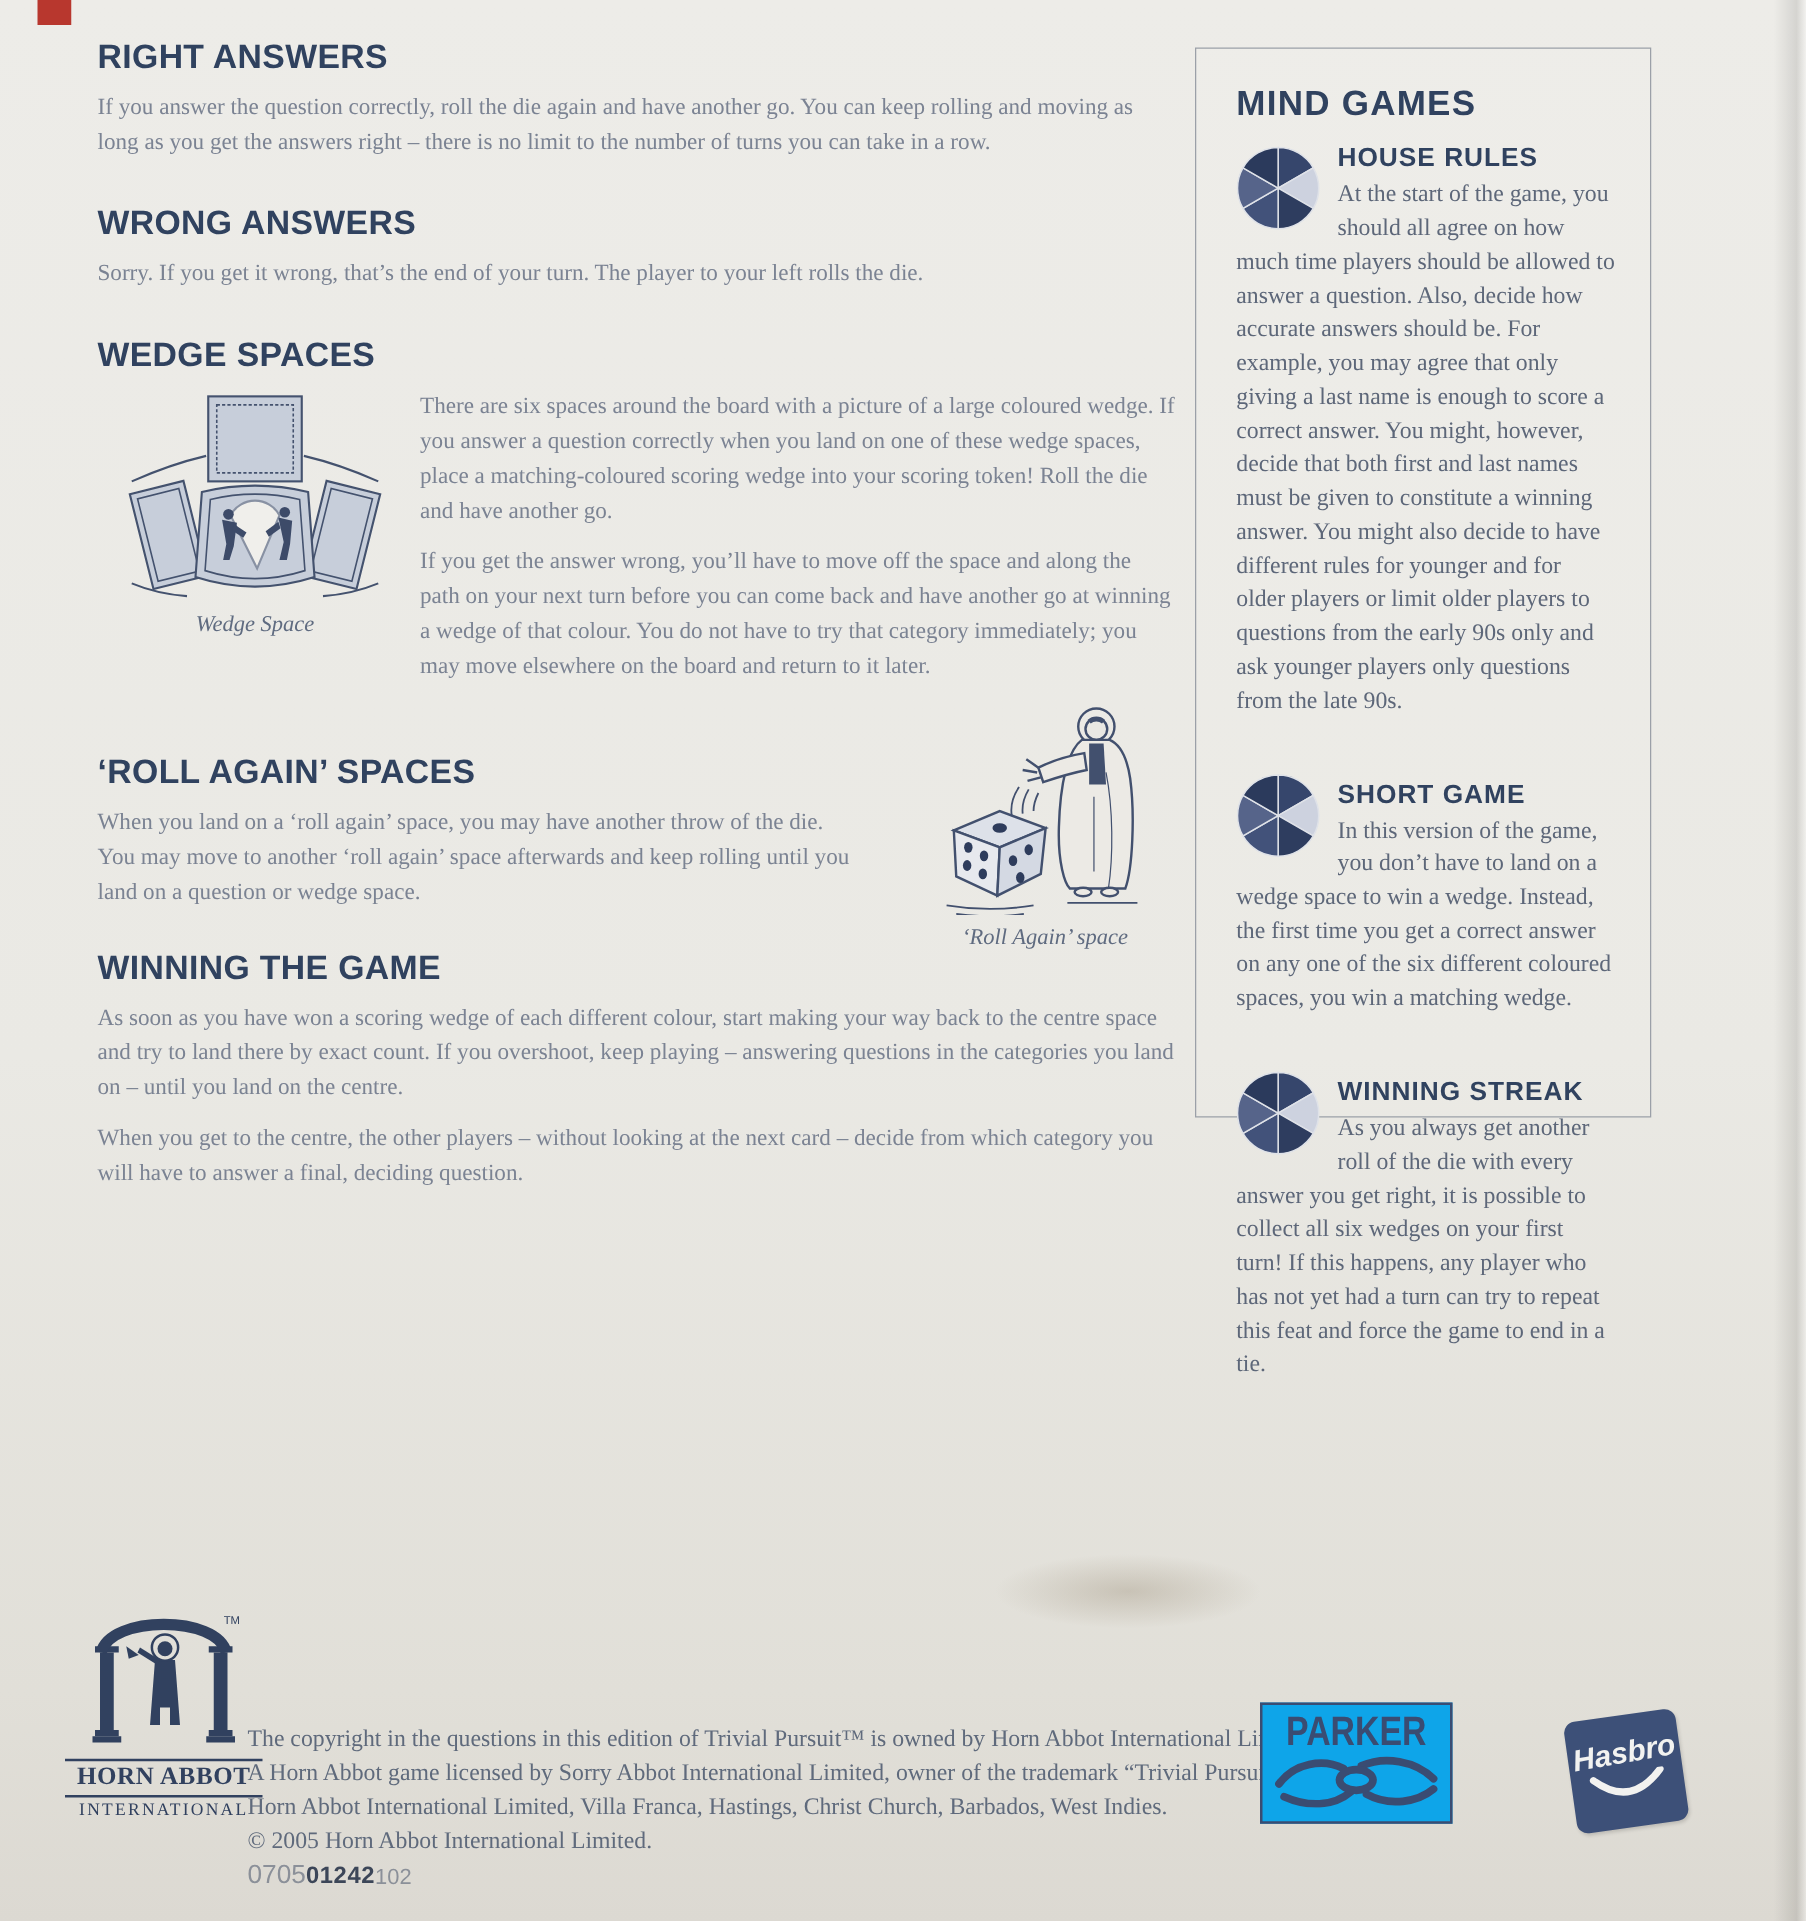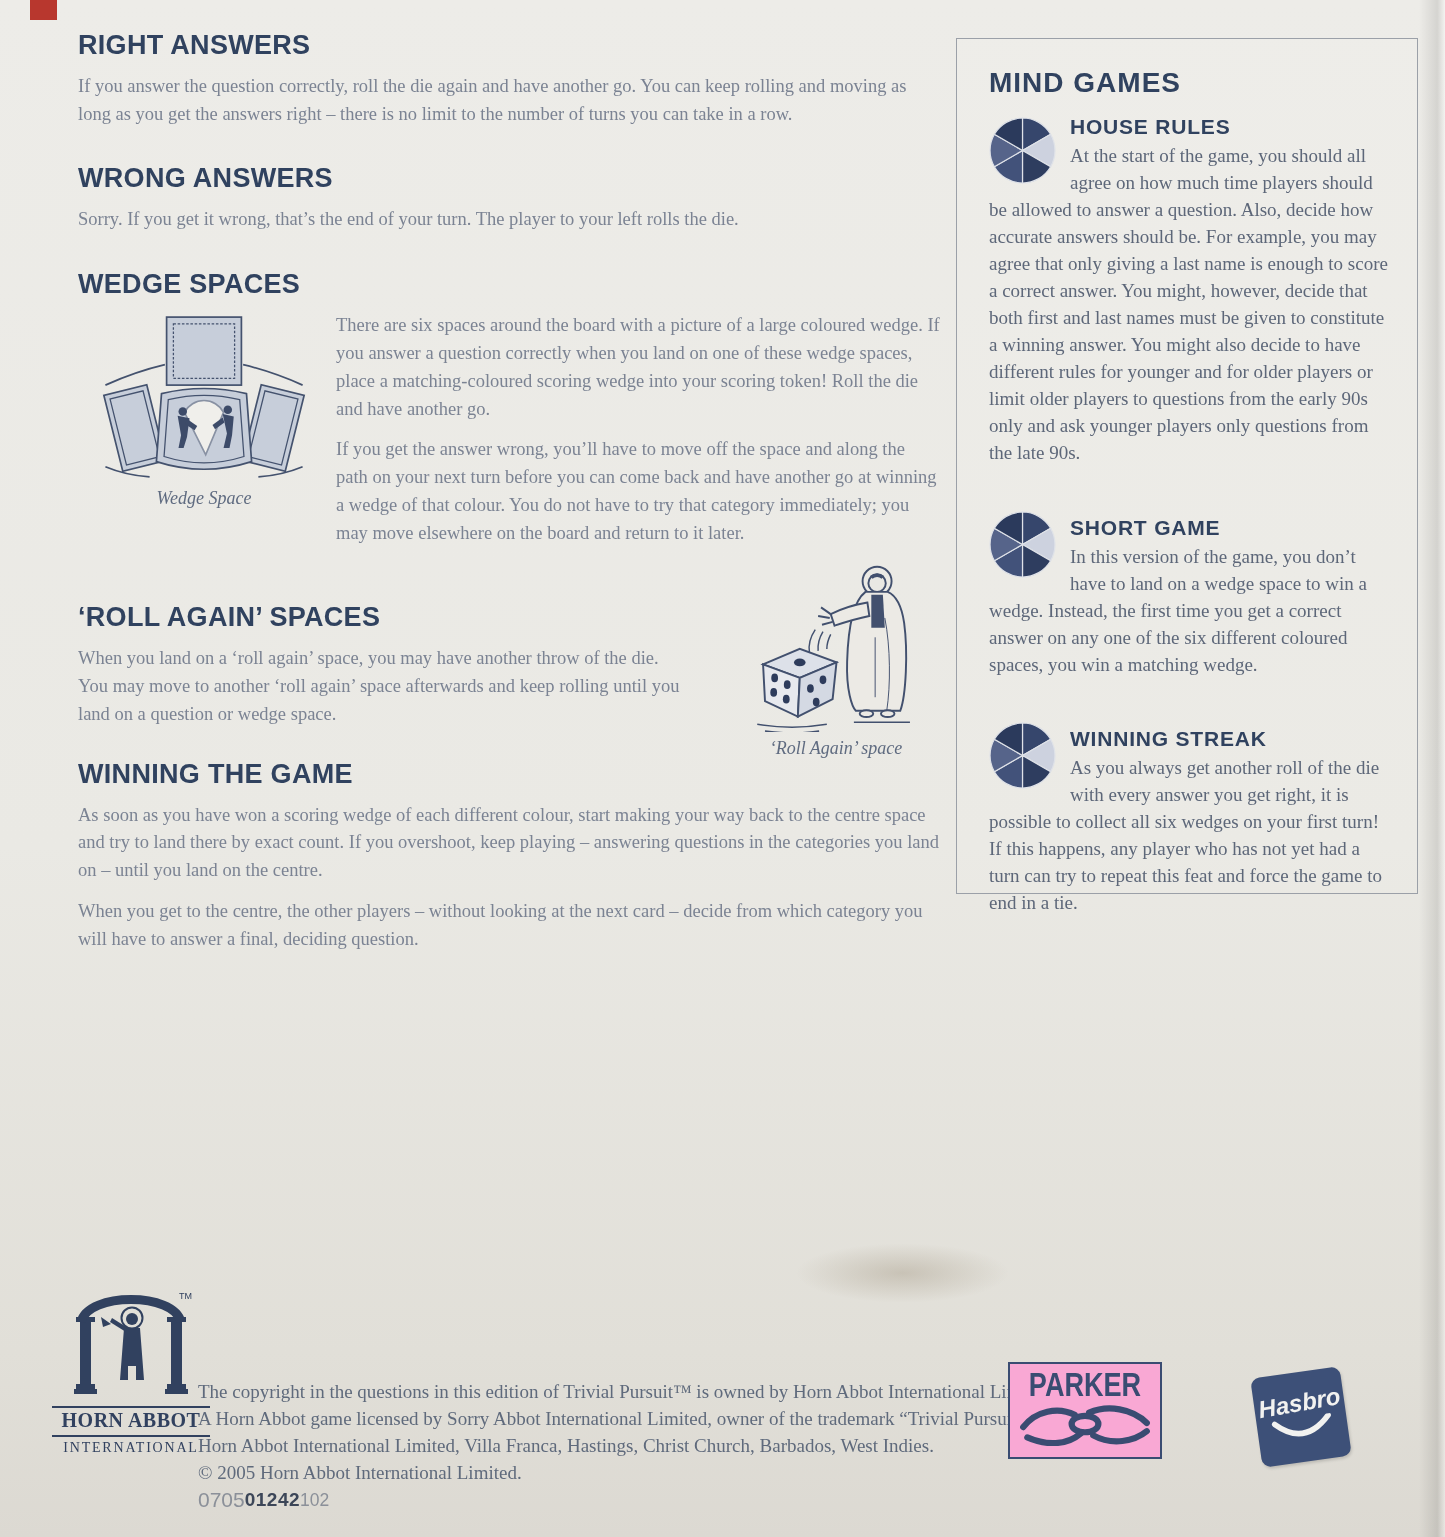--- a/index.html
+++ b/index.html
@@ -30,7 +30,7 @@
   .win-sec{margin-top:30px;}
 
   
-  .sidebar{position:absolute;left:956px;top:38px;width:462px;height:856px;
+  .sidebar{position:absolute;left:956px;top:38px;width:365px;height:856px;
     border:1.5px solid #9ba0a8;box-sizing:border-box;padding:28px 28px 0 32px;background:rgba(255,255,255,0.06);}
   .sb-title{font-family:"Liberation Sans",sans-serif;font-size:28px;font-weight:bold;
     color:#30425f;letter-spacing:1px;margin:0 0 16px 0;}

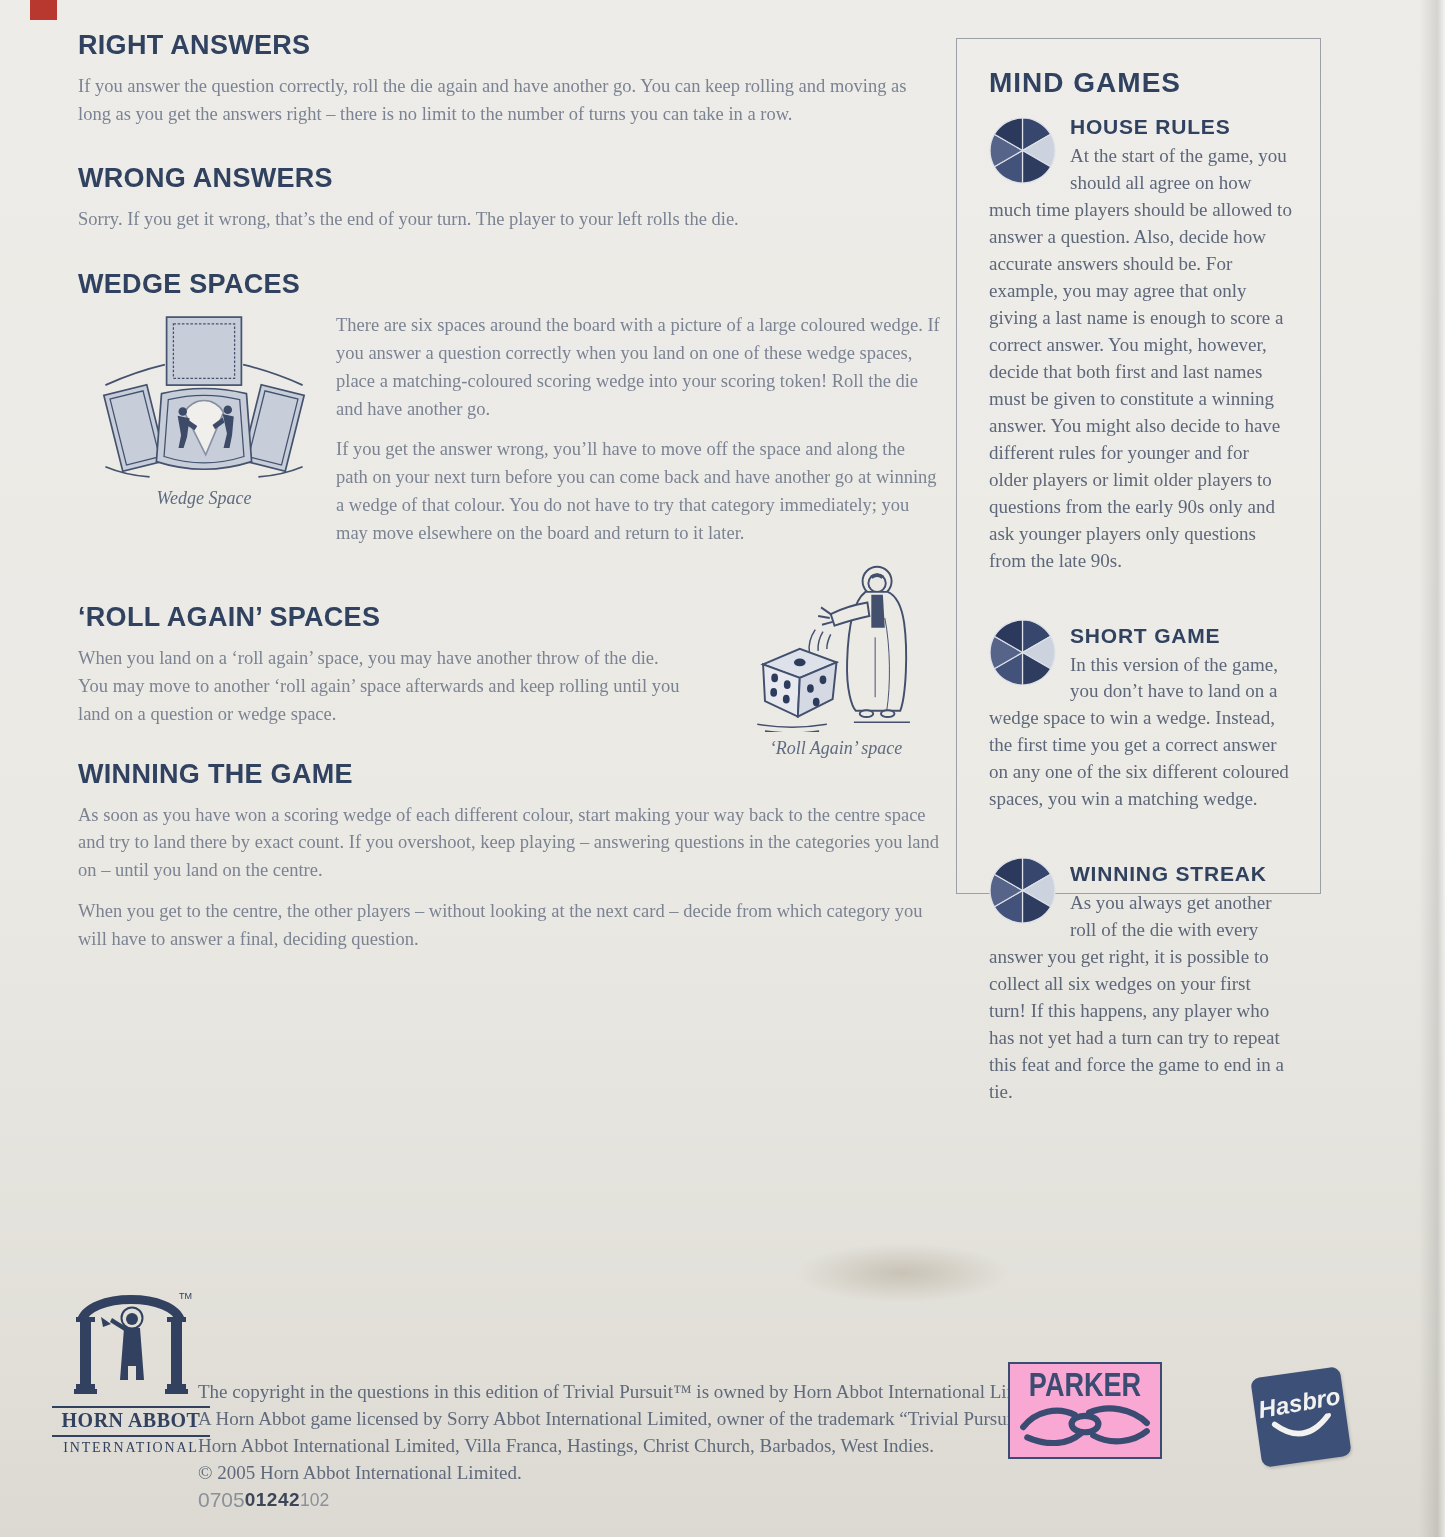--- a/index.html
+++ b/index.html
@@ -53,7 +53,7 @@
   .code .bold{font-weight:bold;font-size:19px;color:#3c4658;letter-spacing:.5px;}
   .code .small{font-size:17.5px;}
   .parker{position:absolute;left:1008px;top:1362px;width:154px;height:97px;border:2.5px solid #3a4c72;
-    background:#f9a8d4;box-sizing:border-box;text-align:center;padding-top:5px;}
+    background:#0ea5e9;box-sizing:border-box;text-align:center;padding-top:5px;}
   .parker-word{font-family:"Liberation Sans",sans-serif;font-weight:bold;font-size:33px;color:#3a4c72;
     transform:scaleX(0.82);transform-origin:center;line-height:.95;}
   .hasbro{position:absolute;left:1256px;top:1372px;width:90px;height:90px;background:#3d5078;

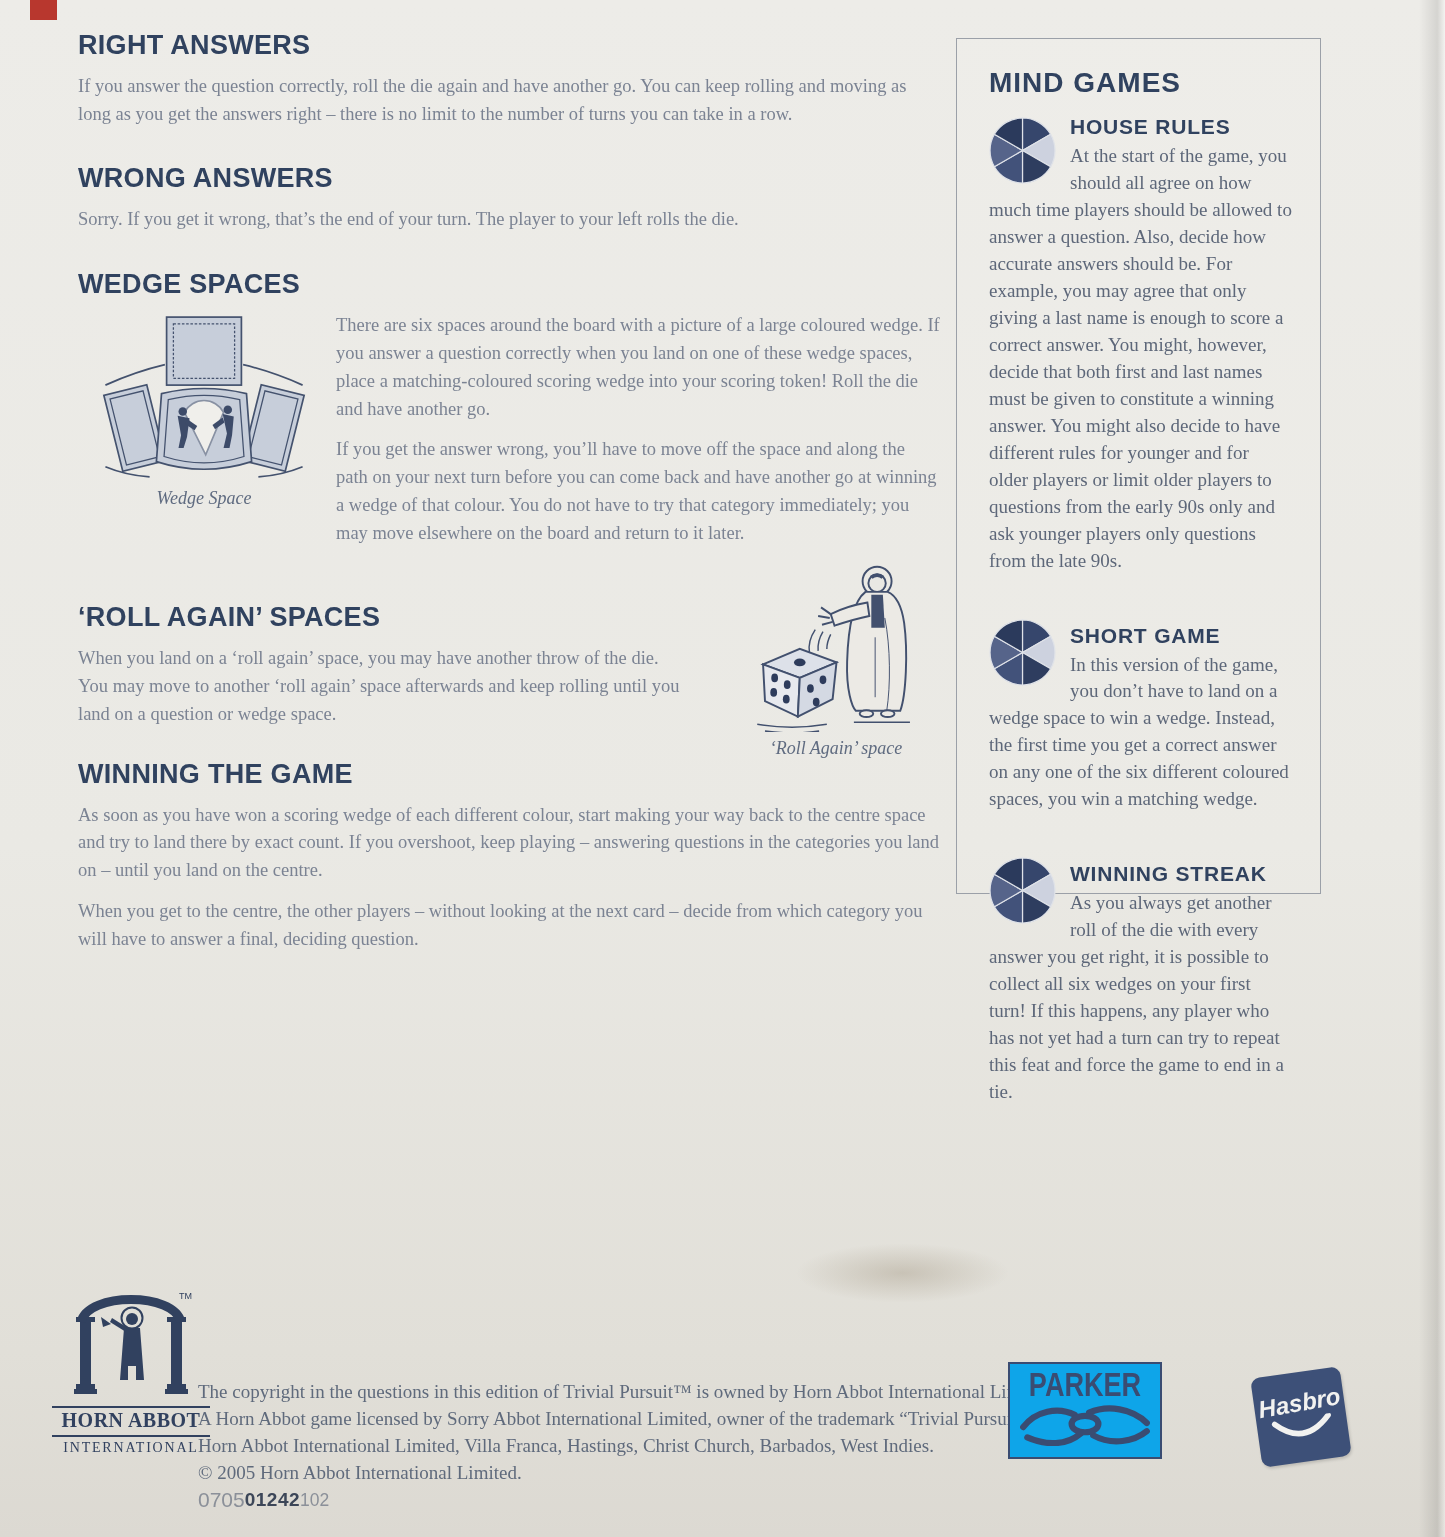--- a/index.html
+++ b/index.html
@@ -49,7 +49,7 @@
   .copy{position:absolute;left:198px;top:1379px;font-size:19px;color:#5f6a7c;line-height:1.42;}
   .copy div{white-space:nowrap;}
   .code{position:absolute;left:198px;top:1488px;font-family:"Liberation Sans",sans-serif;
-    color:#8b9099;font-size:21px;display:flex;align-items:center;}
+    color:#8b9099;font-size:21px;display:flex;align-items:flex-end;}
   .code .bold{font-weight:bold;font-size:19px;color:#3c4658;letter-spacing:.5px;}
   .code .small{font-size:17.5px;}
   .parker{position:absolute;left:1008px;top:1362px;width:154px;height:97px;border:2.5px solid #3a4c72;

